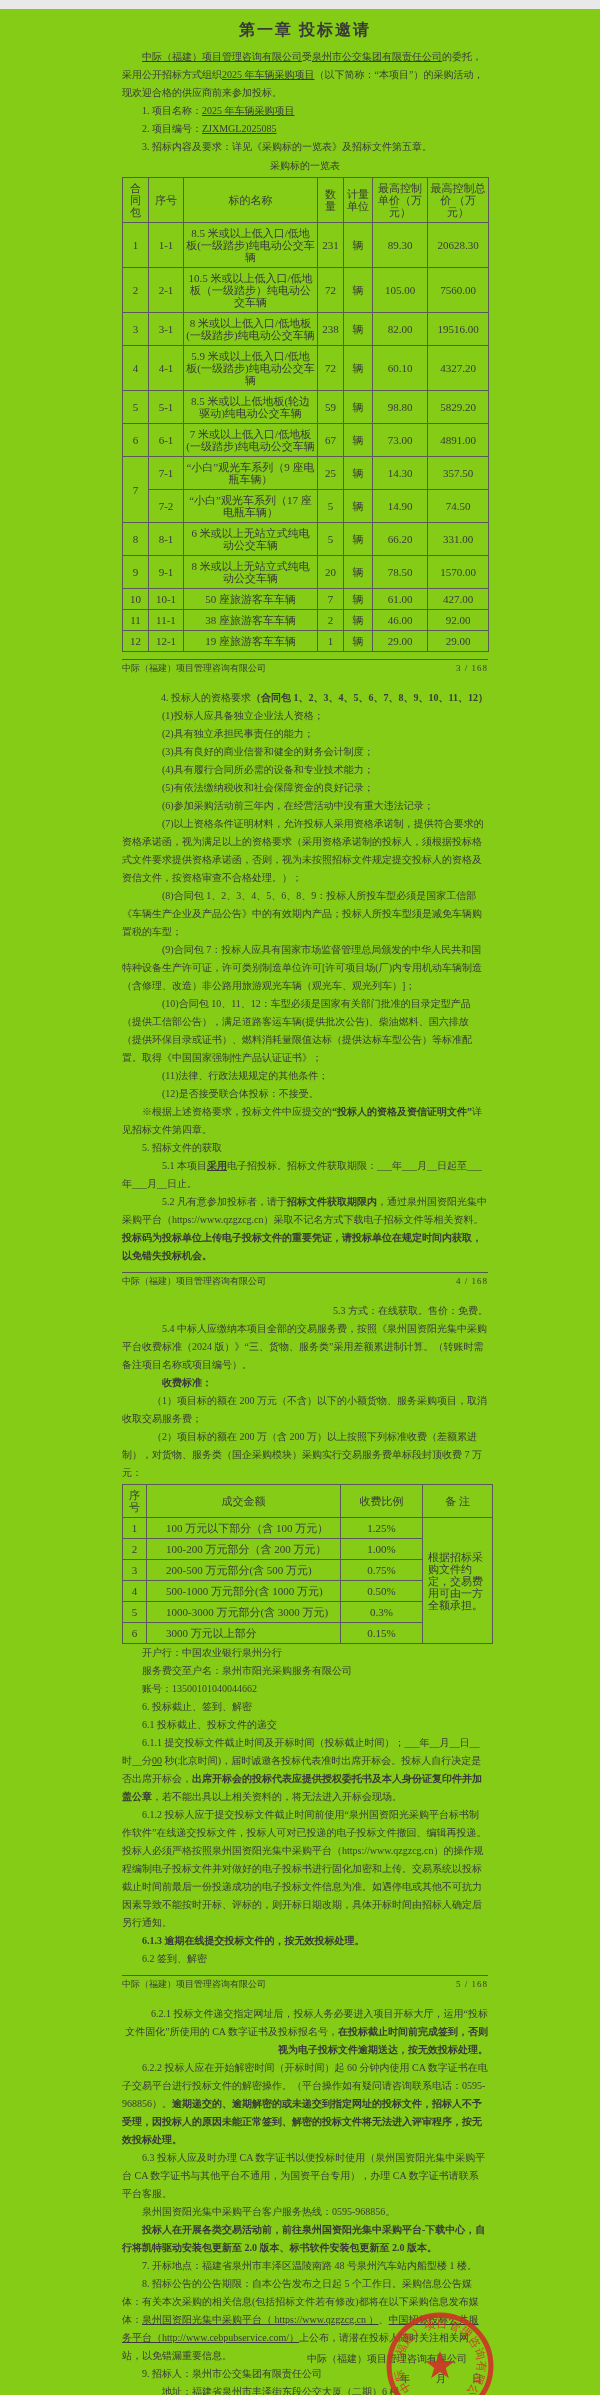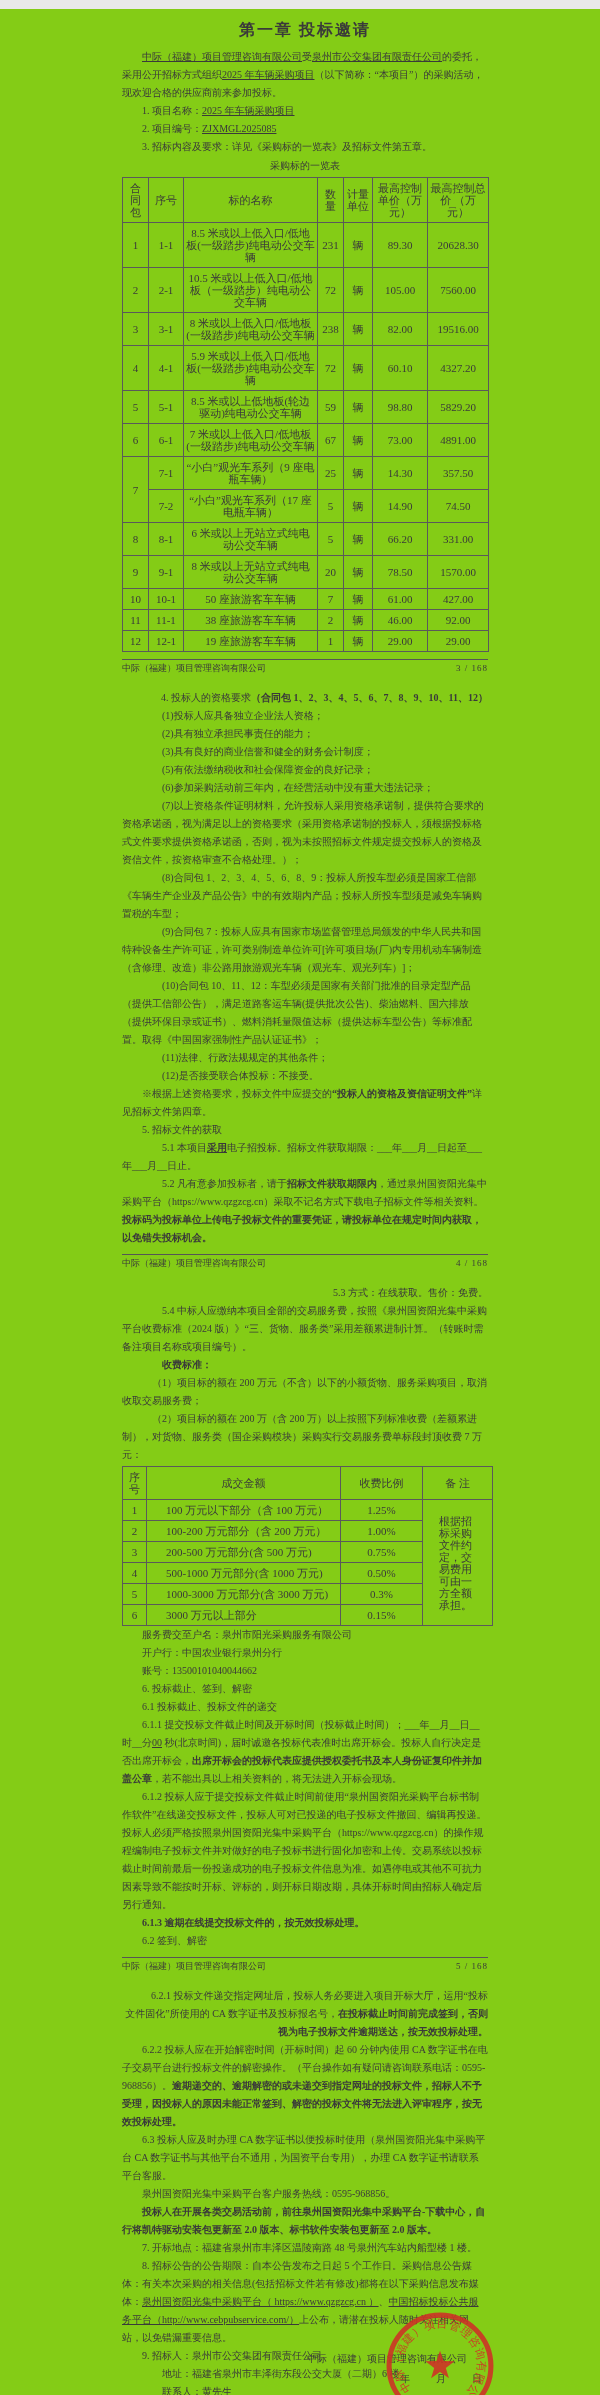--- a/index.html
+++ b/index.html
@@ -203,6 +203,7 @@
       <div class="para ind4"><span>(1)投标人应具备独立企业法人资格；</span></div>
       <div class="para ind4"><span>(2)具有独立承担民事责任的能力；</span></div>
       <div class="para ind4"><span>(3)具有良好的商业信誉和健全的财务会计制度；</span></div>
+      <div class="para ind4"><span>(4)具有履行合同所必需的设备和专业技术能力；</span></div>
       <div class="para ind4"><span>(5)有依法缴纳税收和社会保障资金的良好记录；</span></div>
       <div class="para ind4"><span>(6)参加采购活动前三年内，在经营活动中没有重大违法记录；</span></div>
       <div class="para ind4"><span>(7)以上资格条件证明材料，允许投标人采用资格承诺制，提供符合要求的资格承诺函，视为满足以上的资格要求（采用资格承诺制的投标人，须根据投标格式文件要求提供资格承诺函，否则，视为未按照招标文件规定提交投标人的资格及资信文件，按资格审查不合格处理。）；</span></div>

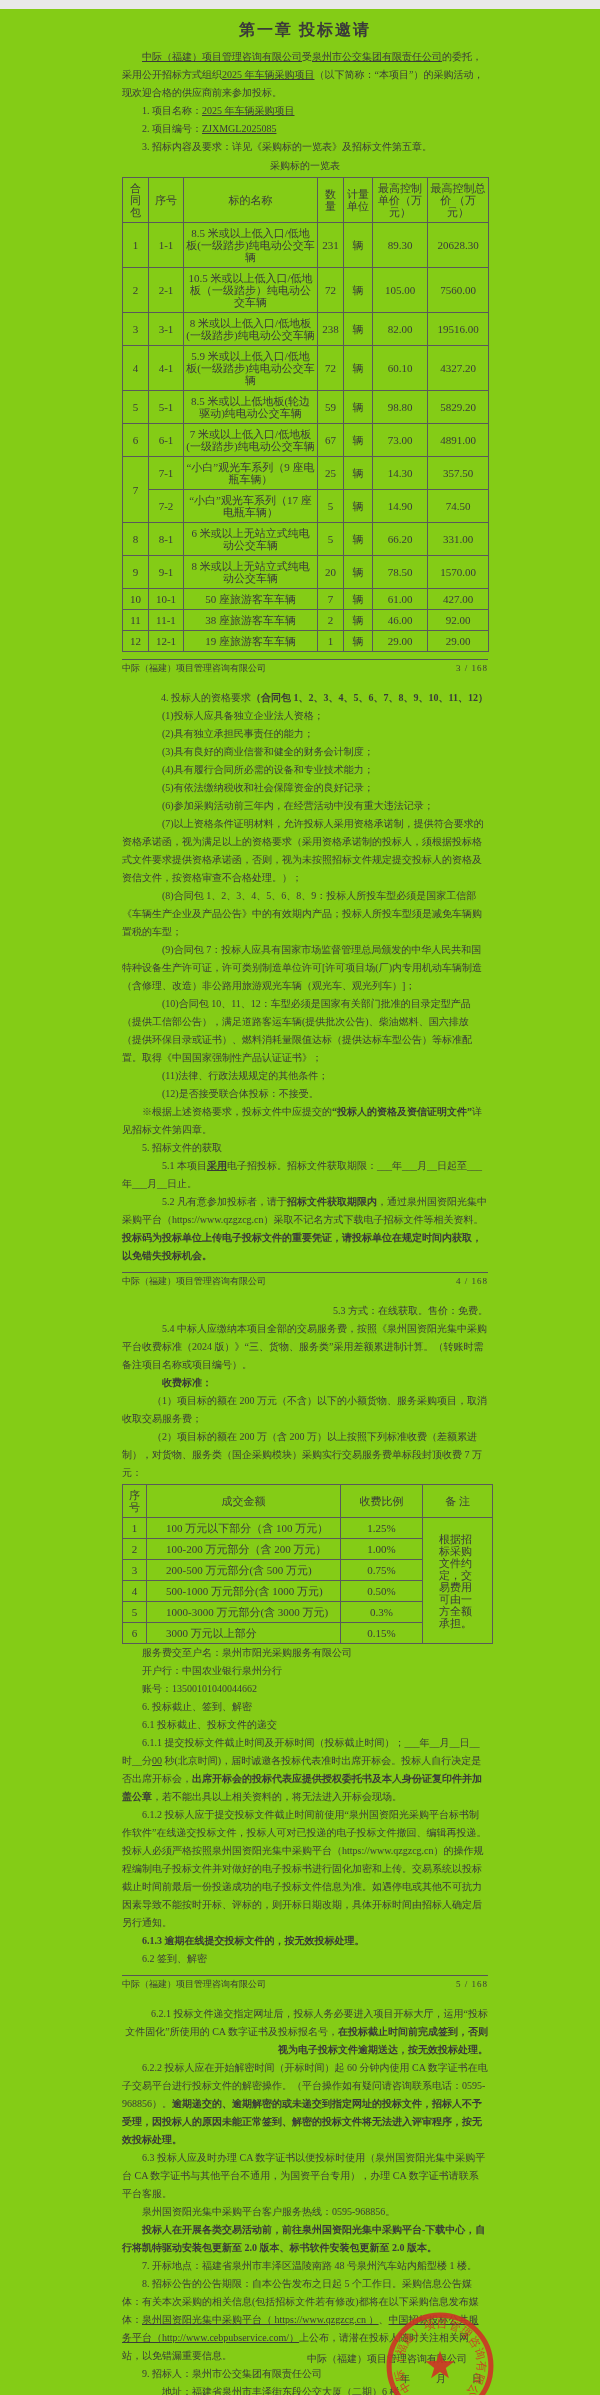--- a/index.html
+++ b/index.html
@@ -28,7 +28,7 @@
   .items-table { width:366px; }
   .fee-table  { width:370px; margin-top:2px; }
   .fee-table .amt { text-align:left; padding-left:19px; }
-  .fee-table .remark { padding:4px 16px; text-align:left; }
+  .fee-table .remark { padding:4px 5px; text-align:left; }
   .pgfooter { border-top:1px solid #555; margin-top:7px; padding-top:2px;
               display:flex; justify-content:space-between; font-size:9px; line-height:12px; }
   .pgfooter .pg { letter-spacing:1px; }

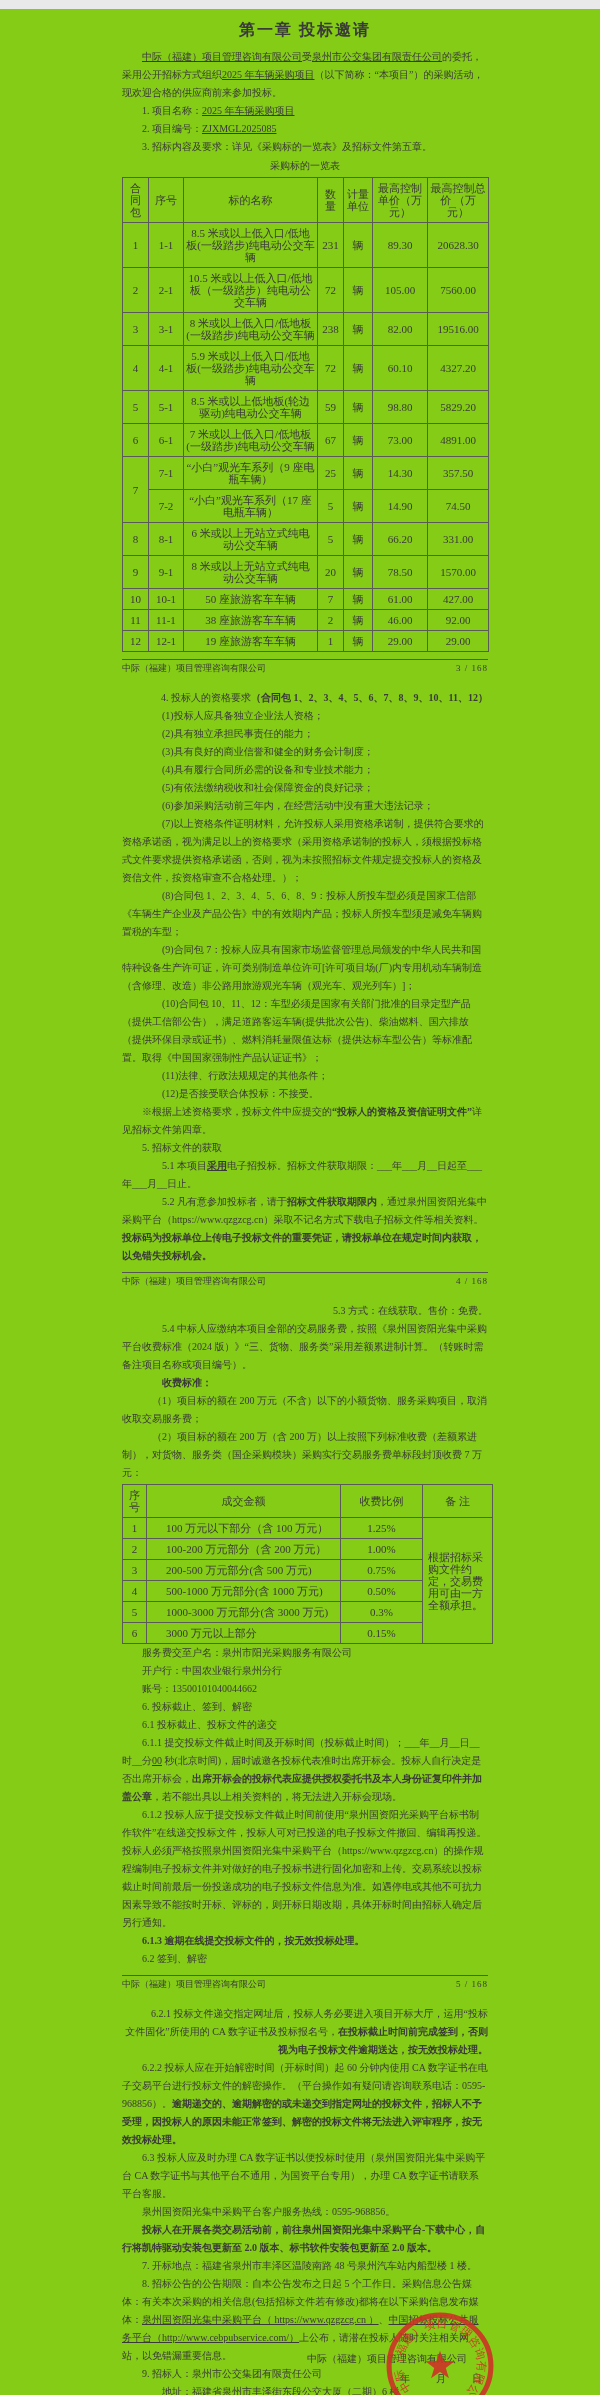--- a/index.html
+++ b/index.html
@@ -282,8 +282,8 @@
   </table>
 
   <div>
+      <div class="para ind2"><span>开户行：中国农业银行泉州分行</span></div>
       <div class="para ind2"><span>服务费交至户名：泉州市阳光采购服务有限公司</span></div>
-      <div class="para ind2"><span>开户行：中国农业银行泉州分行</span></div>
       <div class="para ind2"><span>账号：13500101040044662</span></div>
       <div class="para ind2"><span>6. 投标截止、签到、解密</span></div>
       <div class="para ind2"><span>6.1 投标截止、投标文件的递交</span></div>

